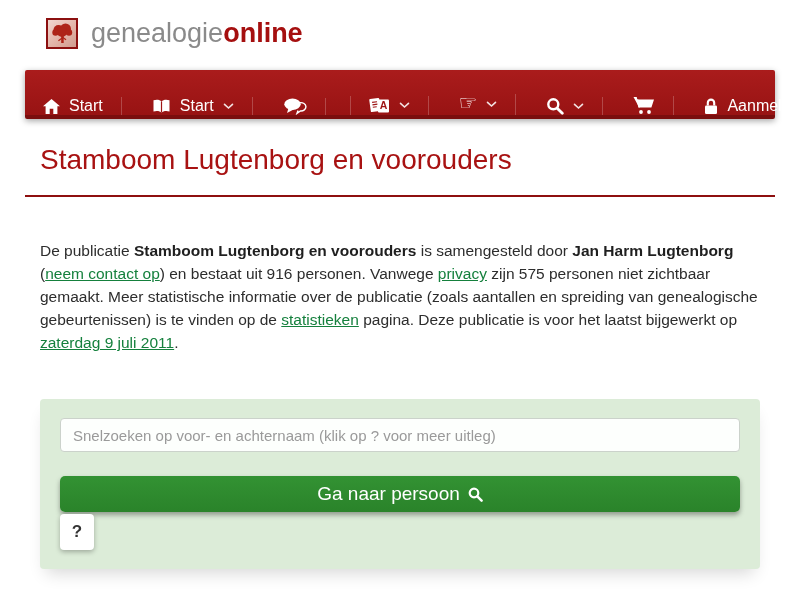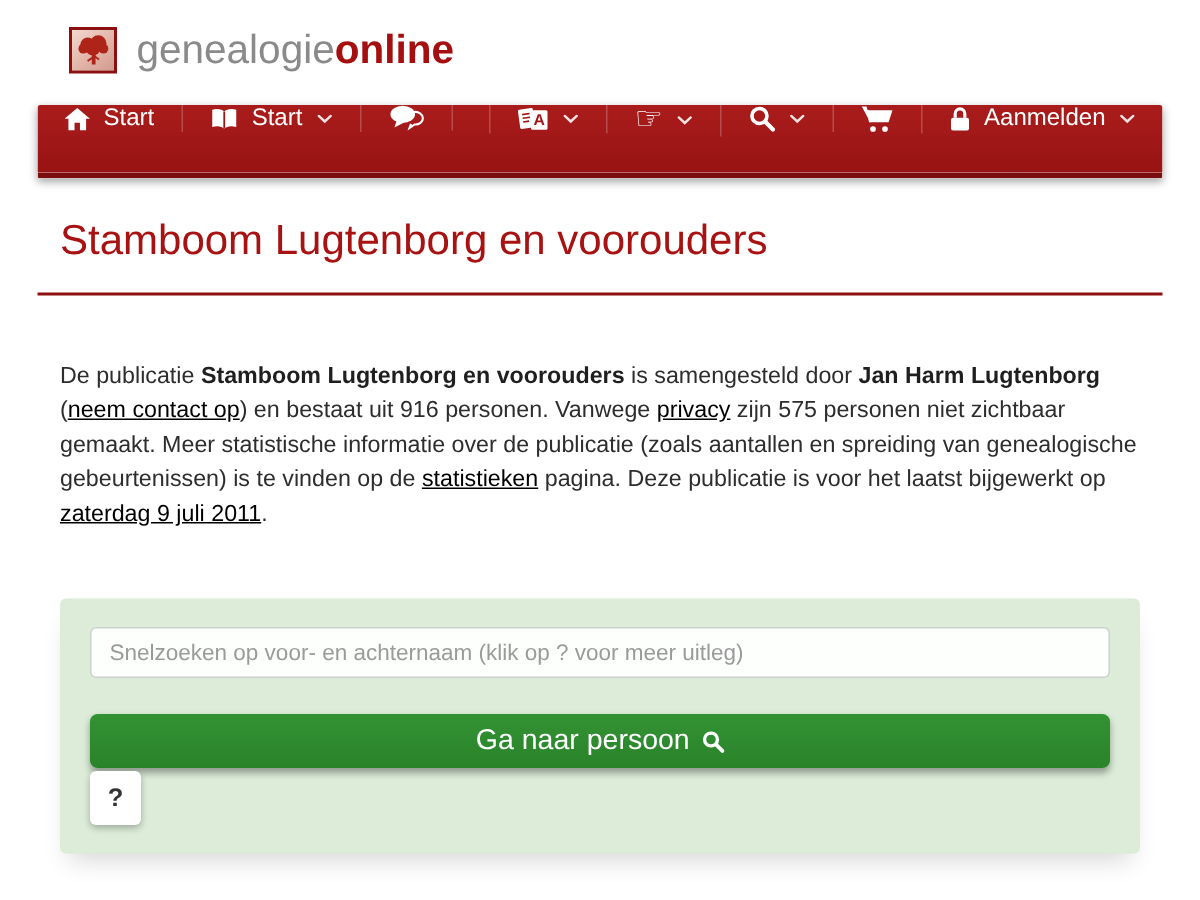--- a/index.html
+++ b/index.html
@@ -16,10 +16,10 @@
   .brand-text .brand-bold { color:#a50f0f; font-weight:bold; }
 
   
-  .navbar { display:flex; align-items:flex-start; height:49px; color:#fff; font-size:16px;
+  .navbar { display:flex; align-items:flex-end; height:49px; color:#fff; font-size:16px;
             background:linear-gradient(#aa1c1c,#981313);
             border-bottom:4px solid #7a0e0e; border-radius:2px;
-            box-shadow:0 2px 6px rgba(0,0,0,0.35); }
+            box-shadow:0 2px 6px rgba(0,0,0,0.35);gap:12px; }
   .nav-item { display:flex; align-items:center; gap:9px; padding:0 18px; cursor:pointer;
               border-right:1px solid rgba(255,255,255,0.22); white-space:nowrap; }
   .nav-item.no-sep { border-right:none; }

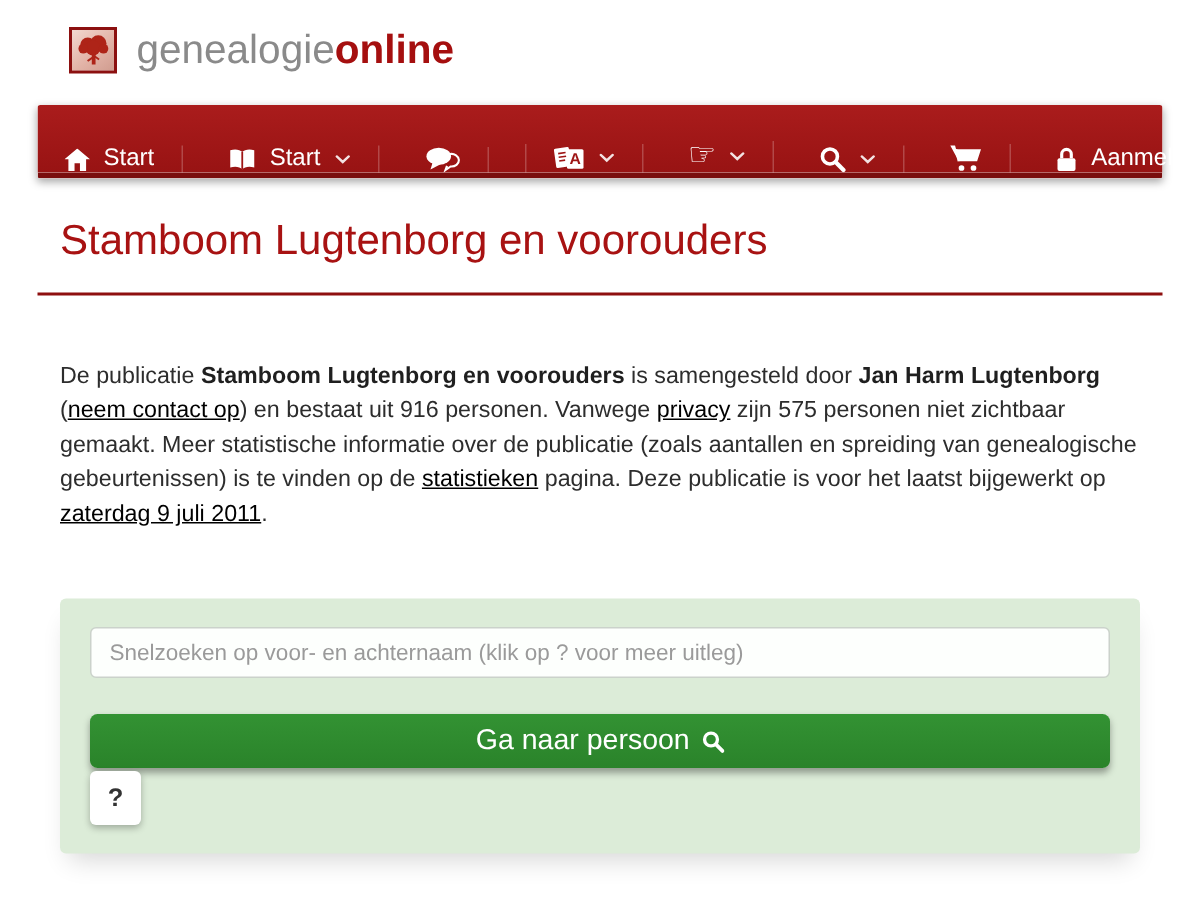--- a/index.html
+++ b/index.html
@@ -38,7 +38,7 @@
   .intro { margin:42px 0 0; padding-left:15px; width:735px; font-size:15.5px;
            line-height:23px; color:#2d2d2d; }
   .intro b { color:#1f1f1f; }
-  .intro a { color:#000000; text-decoration:underline; cursor:pointer; }
+  .intro a { color:#15803d; text-decoration:underline; cursor:pointer; }
 
   
   .search-panel { margin:45px 0 0 15px; width:720px; background:#dcecd8; border-radius:4px;

